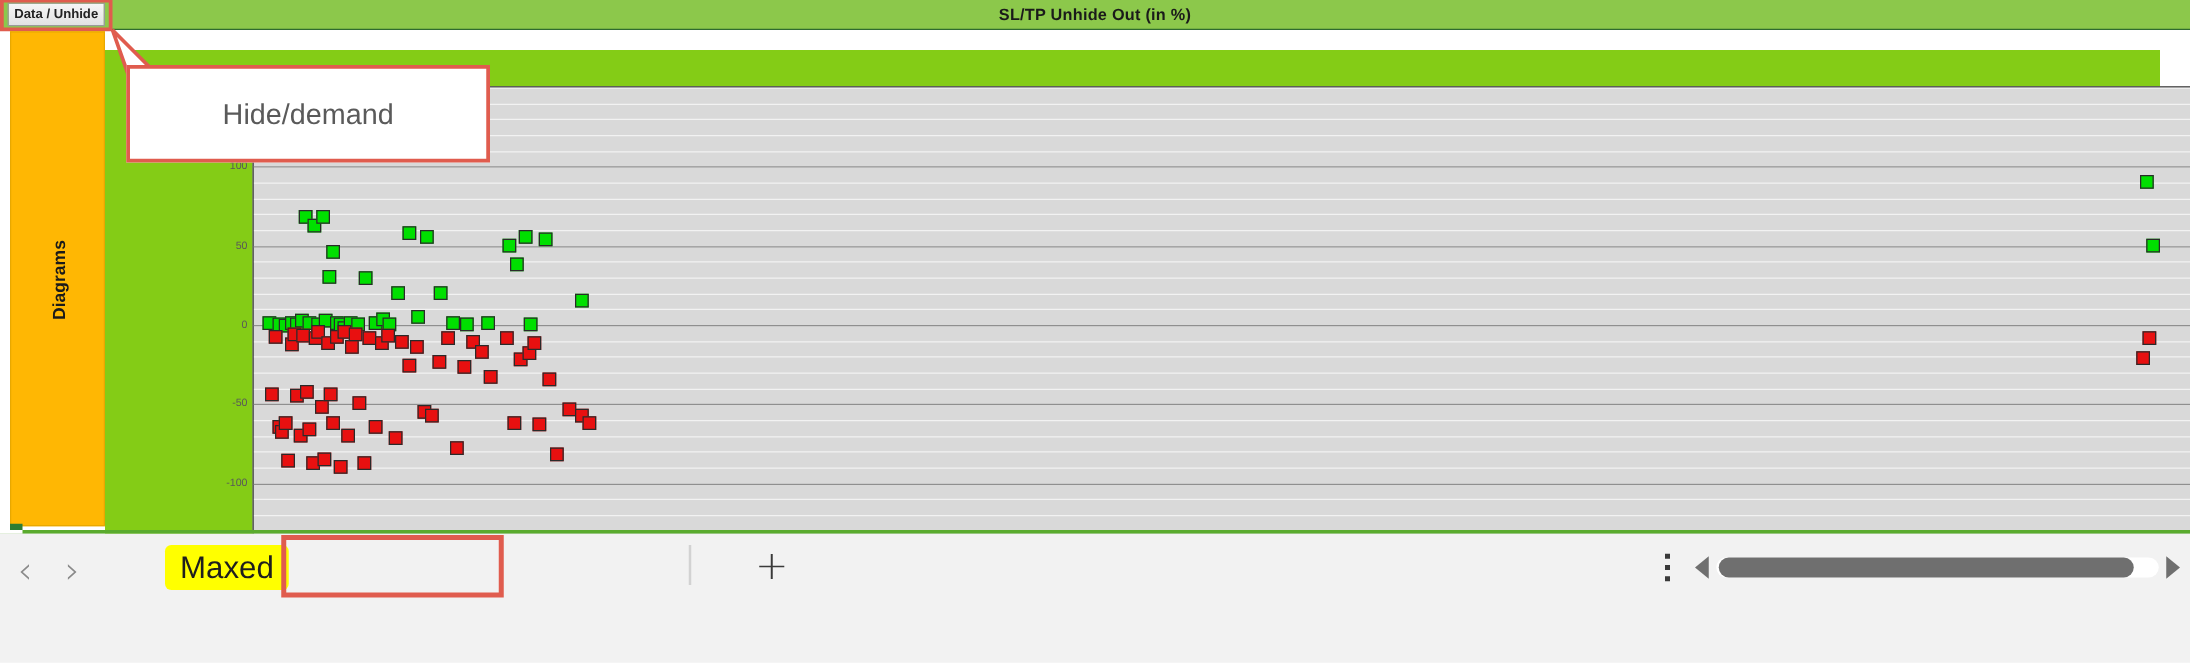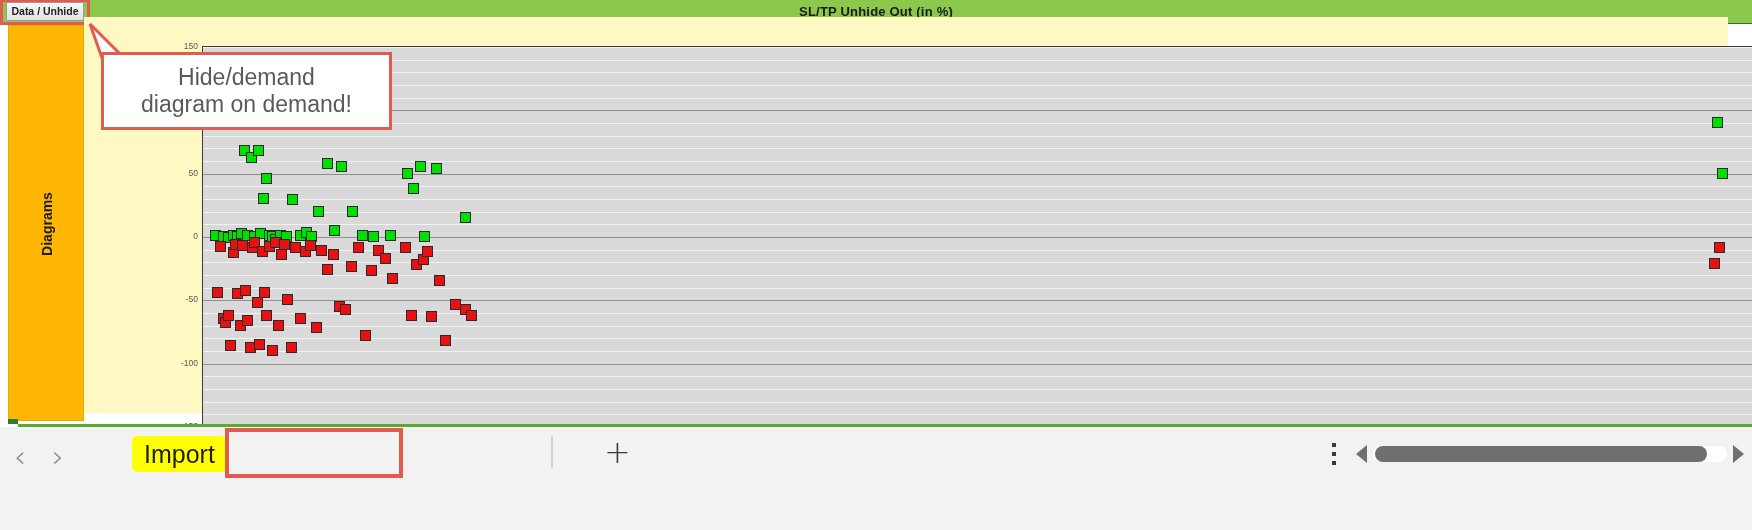--- a/index.html
+++ b/index.html
@@ -389,7 +389,6 @@
   <div class="callout">
     <div class="callout-text">
       <div>Hide/demand</div>
-      <div>diagram on demand!</div>
     </div>
   </div>
 

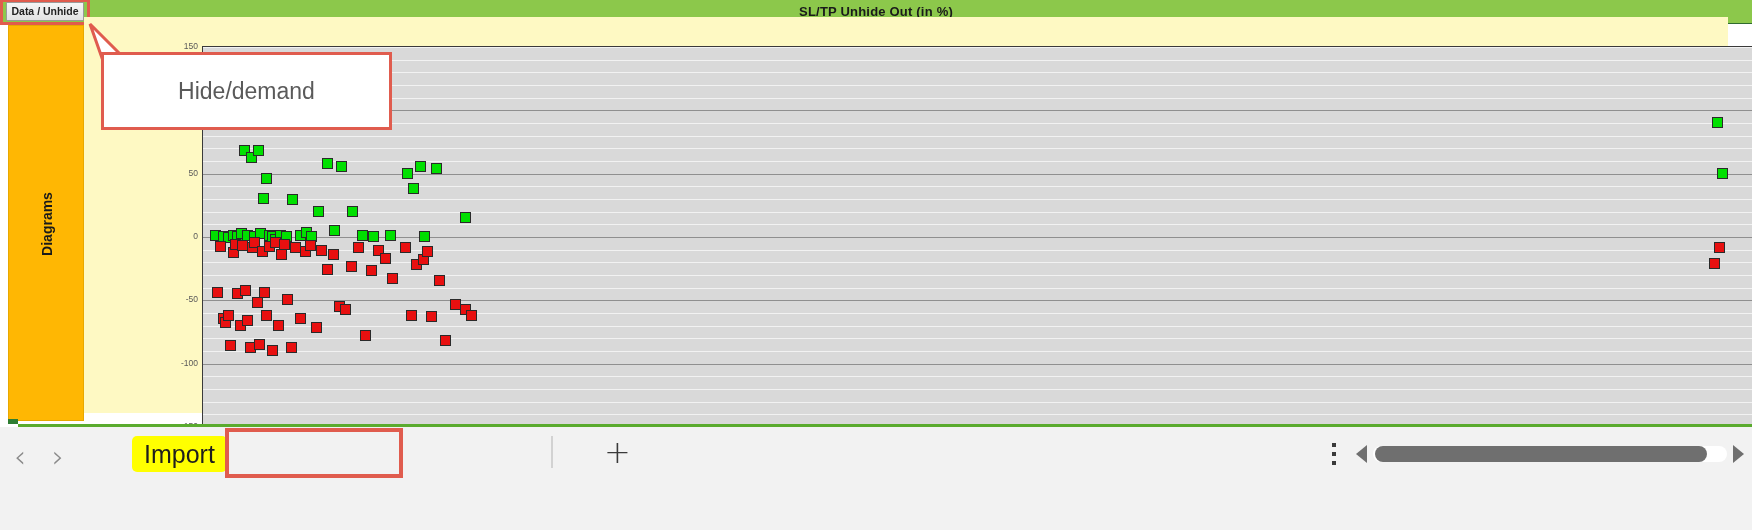--- a/index.html
+++ b/index.html
@@ -63,9 +63,9 @@
 
   
   .chart-white {
-    position: absolute; left: 84px; top: 17px;
+    position: absolute; left: 84px; top: 40px;
     width: 1644px; height: 396px;
-    background: #fef9c3;
+    background: #84cc16;
   }
   .plot {
     position: absolute; left: 118px; top: 29px;

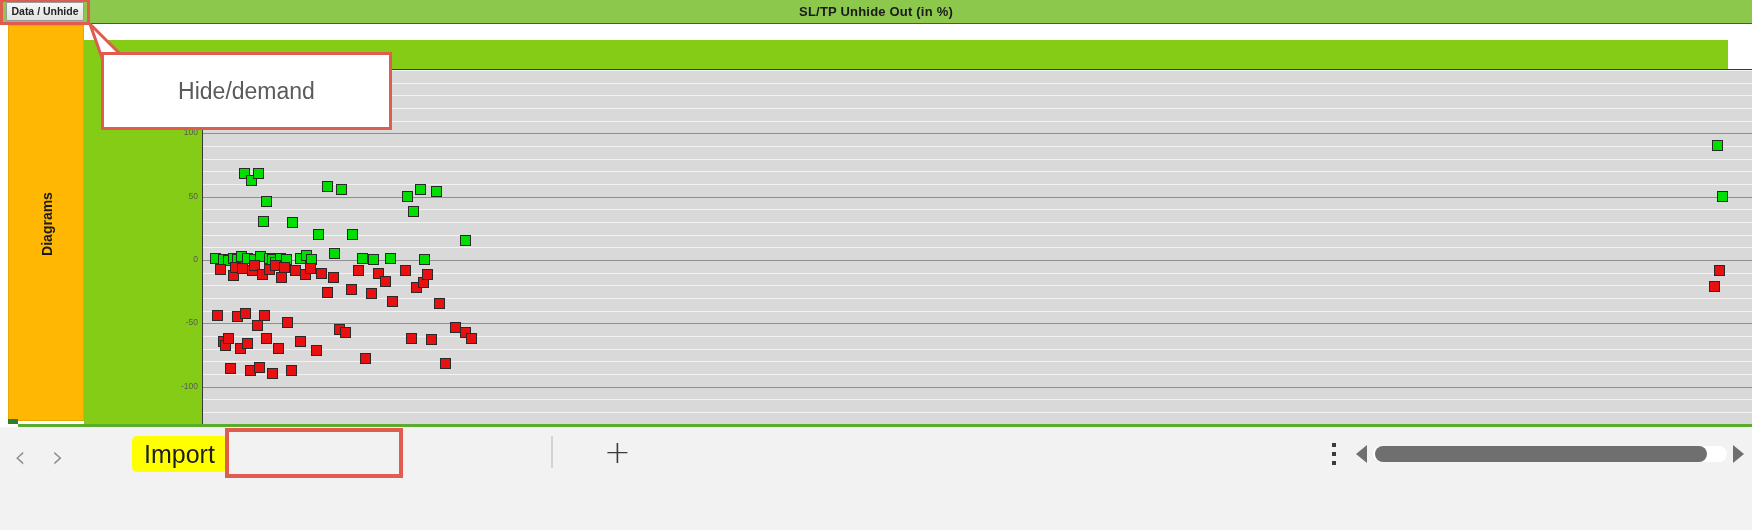--- a/index.html
+++ b/index.html
@@ -402,7 +402,7 @@
   </div>
 
   <div class="tabs">
-    <div class="tab import">Import</div>
+    <div class="tab import">Maxed</div>
   </div>
   <div class="tab-highlight"></div>
   <div class="tab-divider"></div>

